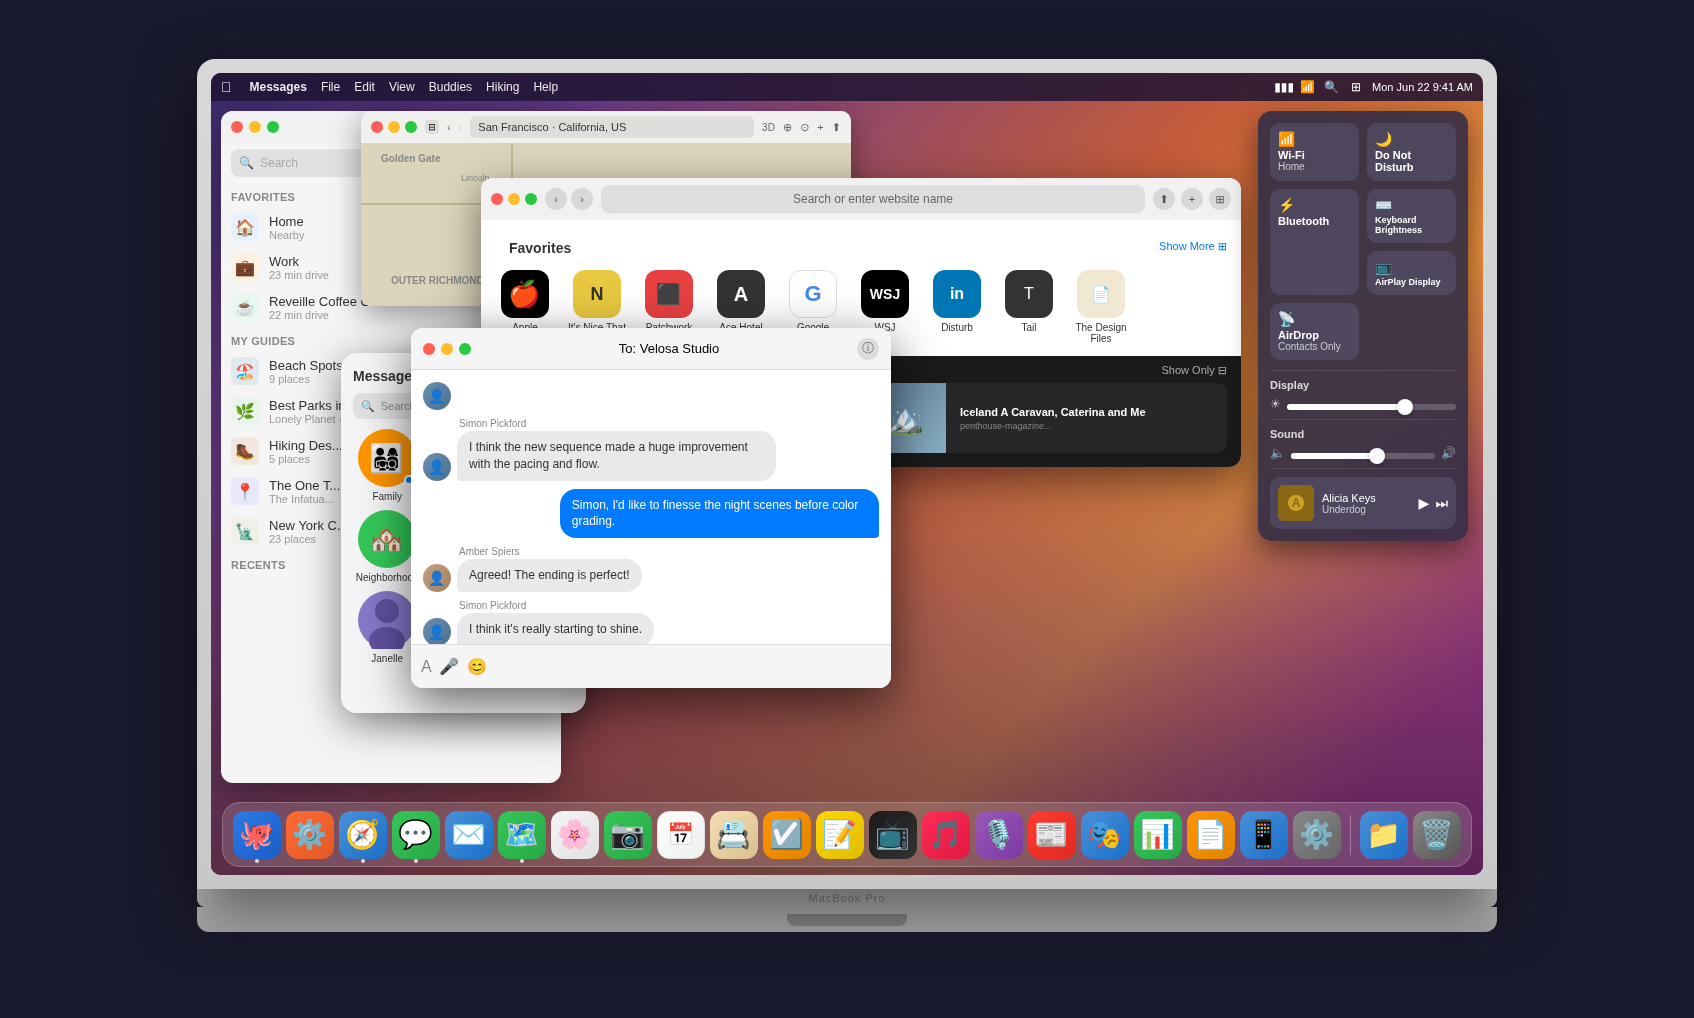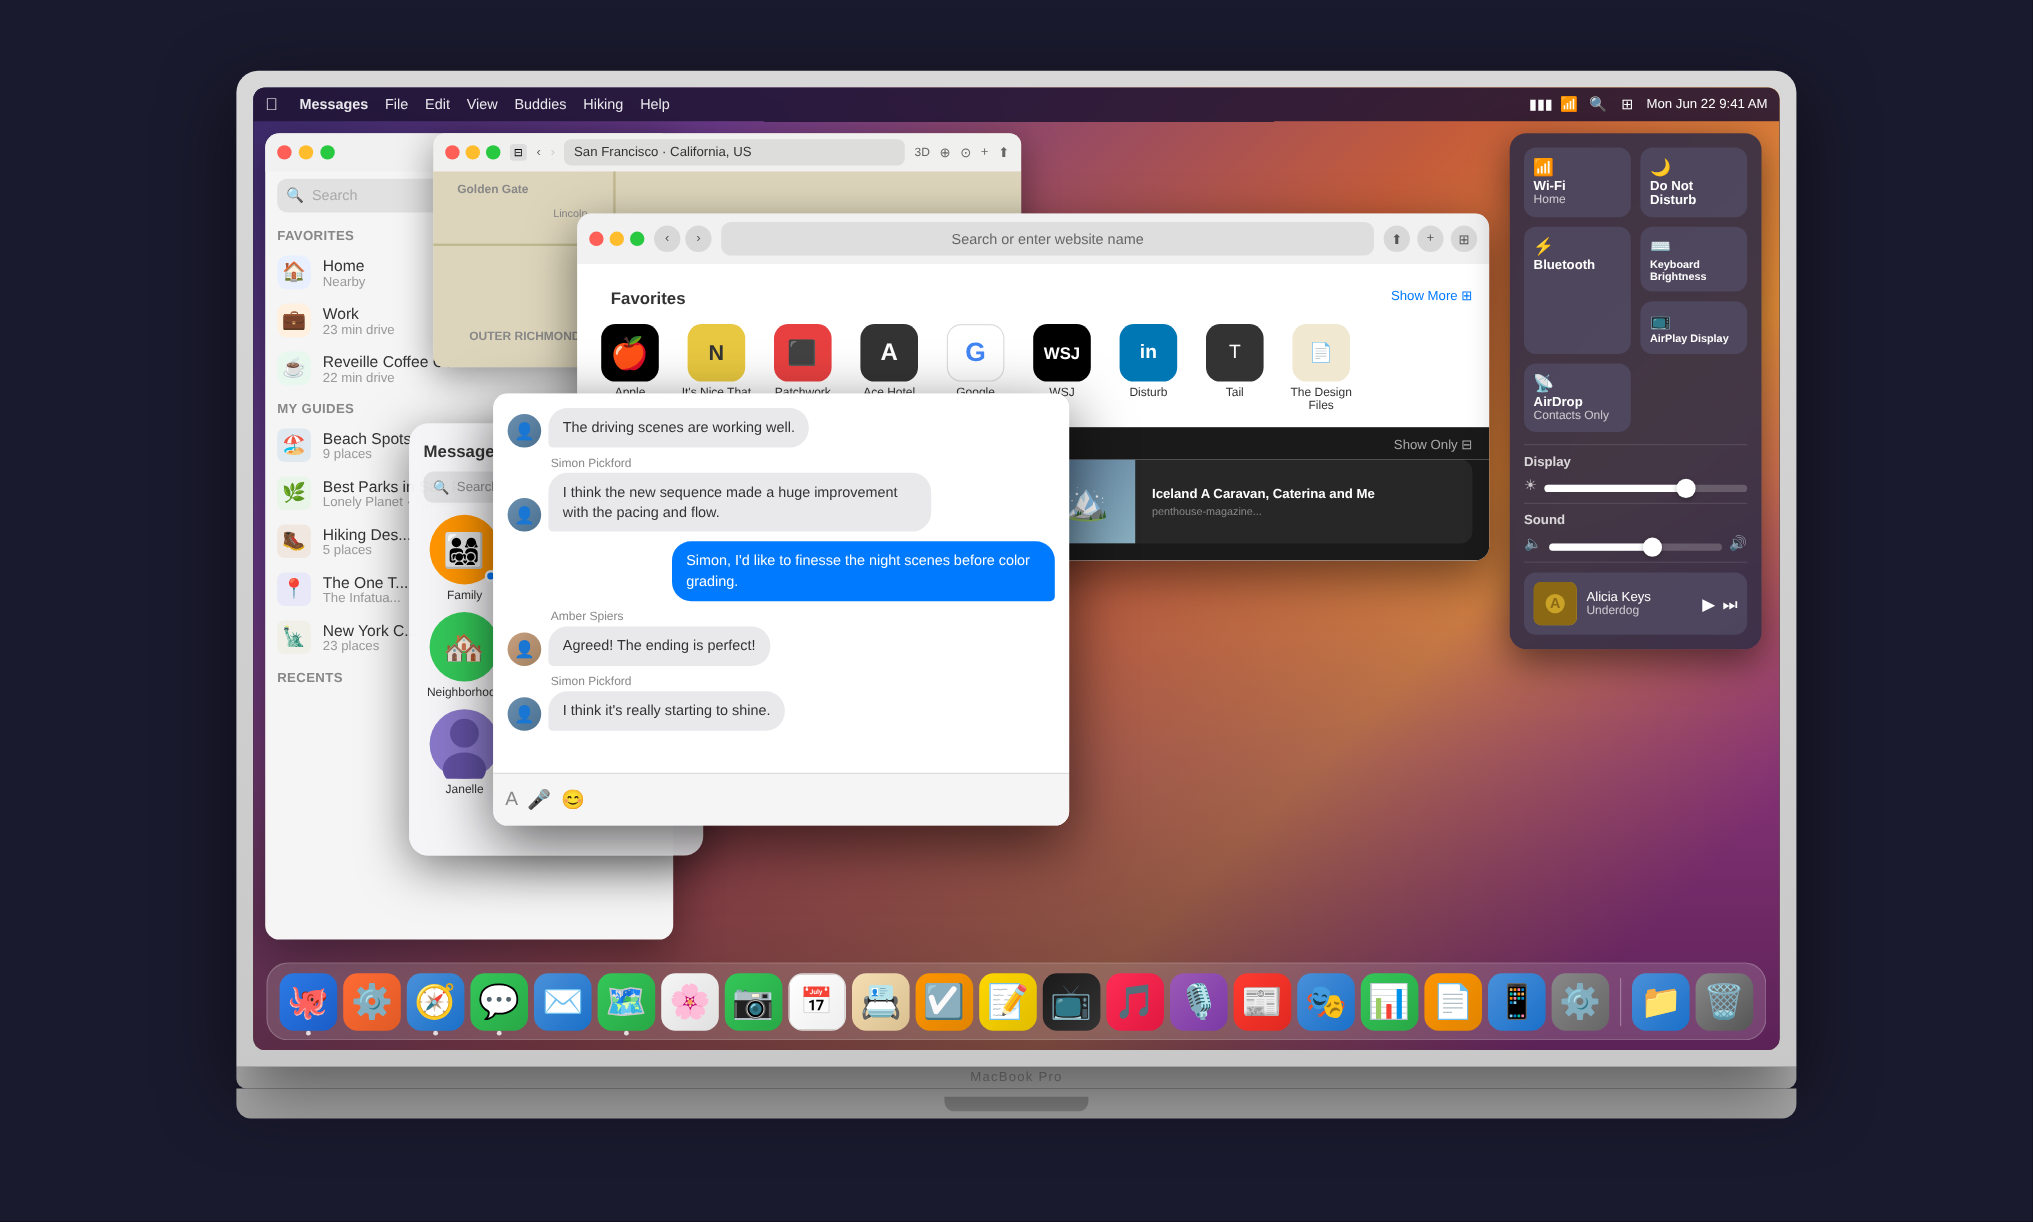--- a/index.html
+++ b/index.html
@@ -1055,6 +1055,15 @@
         </div>
 
         <div class="messages-window" style="height:360px;">
+          <div class="messages-titlebar">
+            <div class="msg-traffic-lights">
+              <div class="traffic-light tl-red"></div>
+              <div class="traffic-light tl-yellow"></div>
+              <div class="traffic-light tl-green"></div>
+            </div>
+            <div class="messages-to">To: Velosa Studio</div>
+            <div class="messages-info-btn">ⓘ</div>
+          </div>
           <div class="messages-content">
 
             <div class="msg-bubble-row">

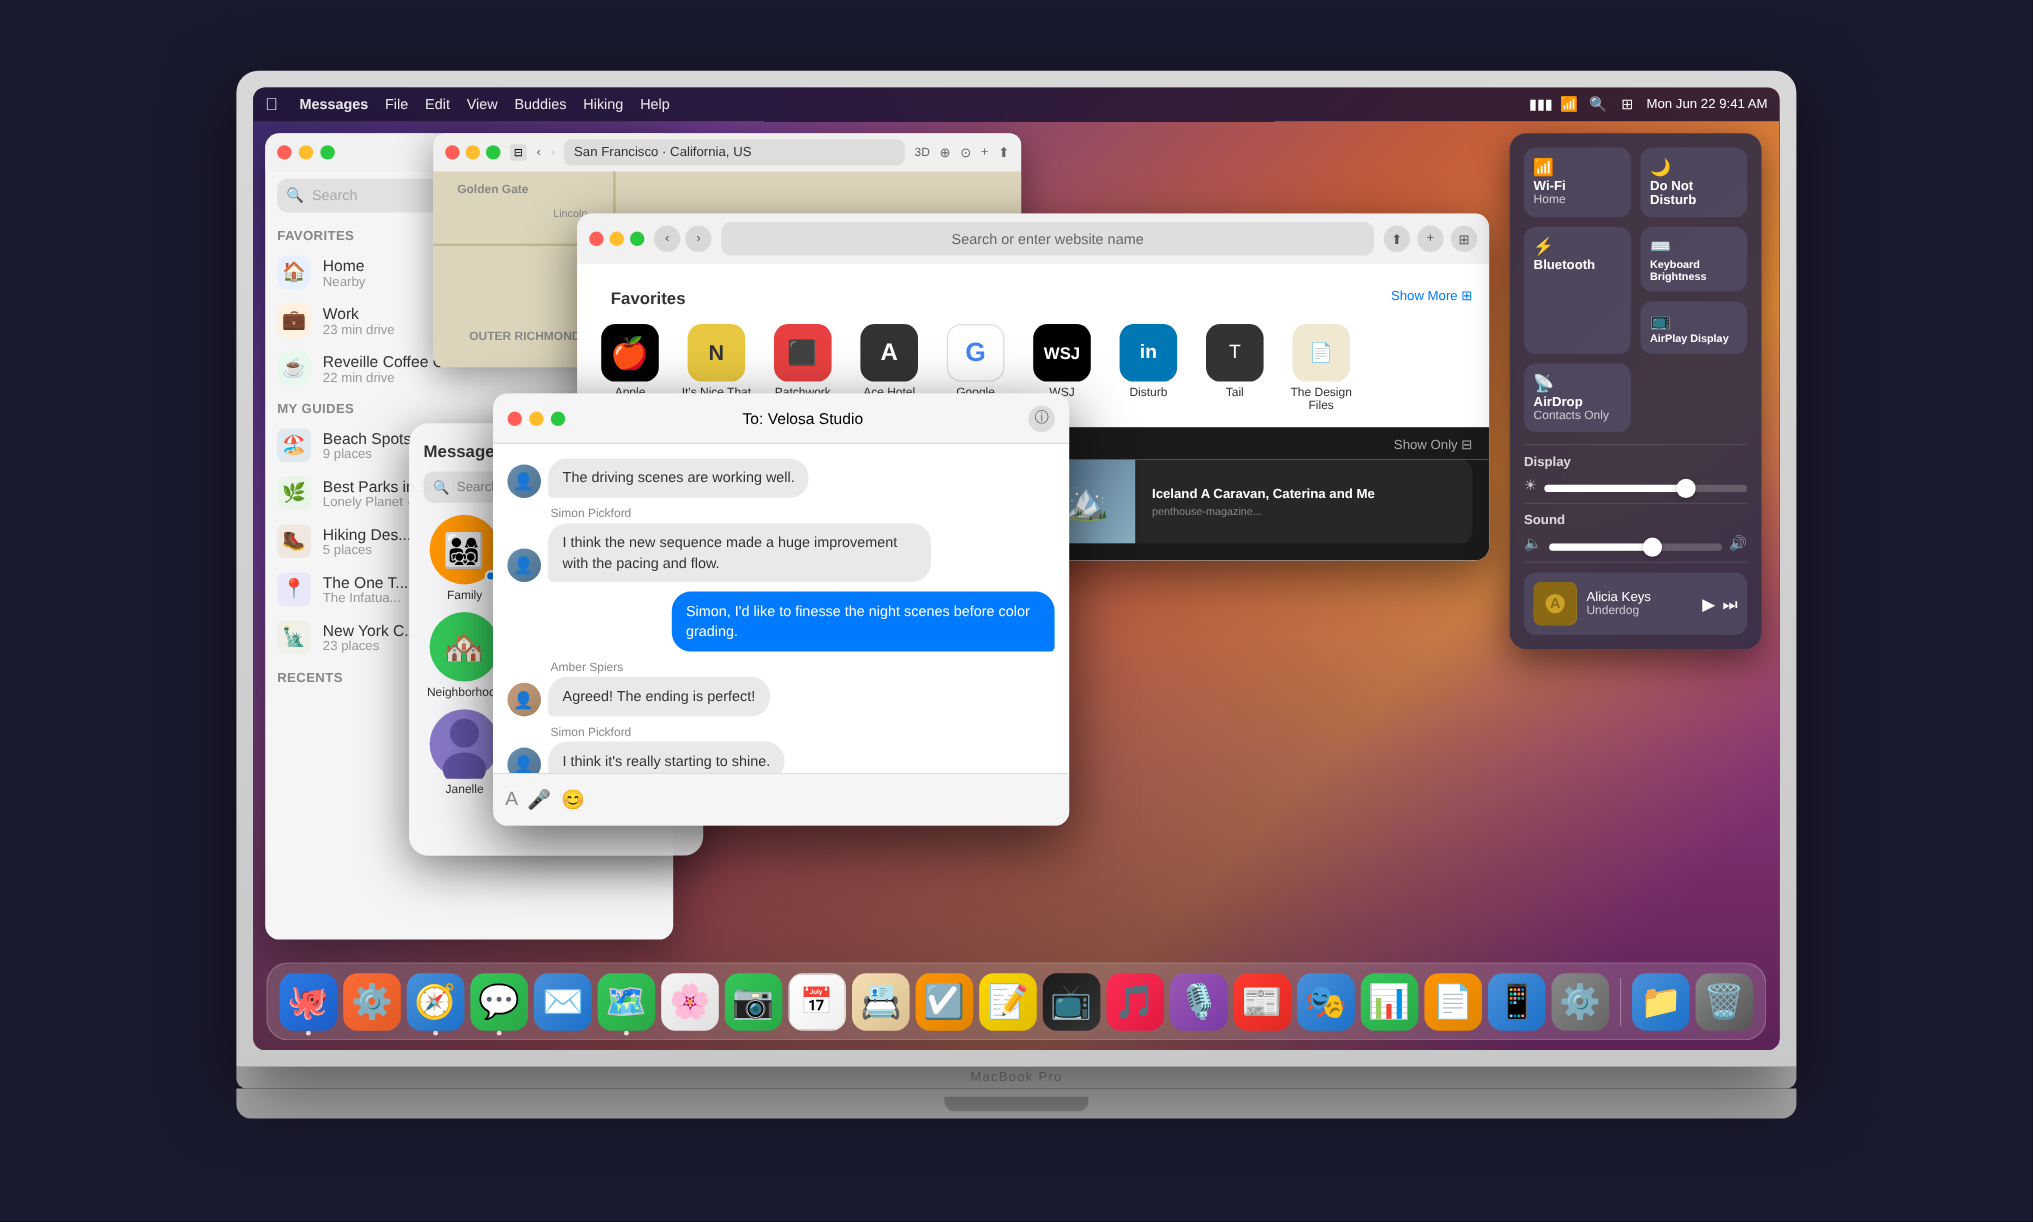--- a/index.html
+++ b/index.html
@@ -1068,7 +1068,6 @@
 
             <div class="msg-bubble-row">
               <div class="msg-avatar" style="background:linear-gradient(135deg,#6A8FAF,#4A6F8F);">👤</div>
-              <div class="msg-bubble received">The driving scenes are working well.</div>
             </div>
 
             <div style="font-size:10px;color:#888;margin-bottom:2px;padding-left:36px;">Simon Pickford</div>

